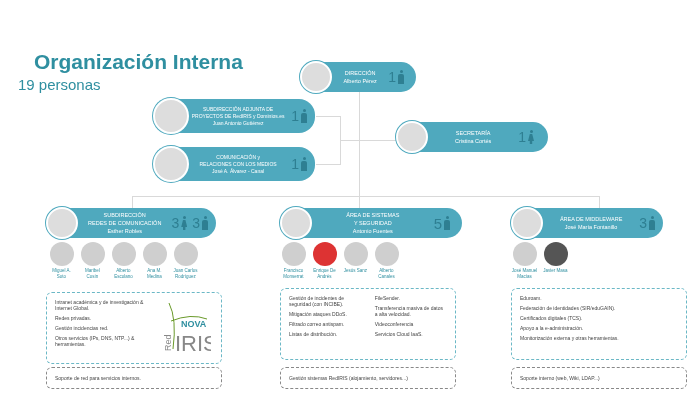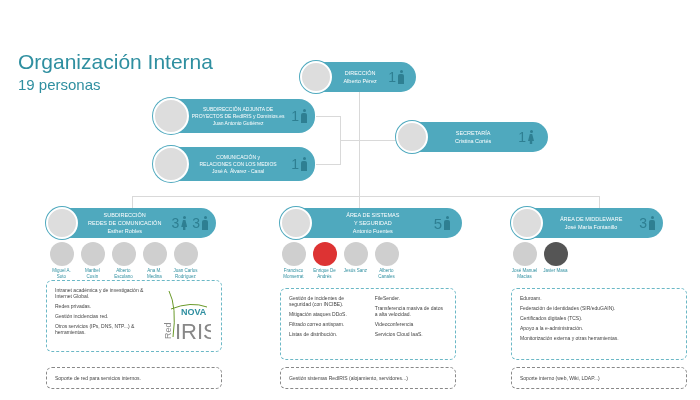--- a/index.html
+++ b/index.html
@@ -5,7 +5,7 @@
   html, body { margin:0; padding:0; }
   body { width:700px; height:400px; background:#ffffff; position:relative; overflow:hidden;
          font-family:"Liberation Sans", sans-serif; }
-  .title { position:absolute; left:18px; top:50px; font-size:21px; color:#2f8fa0; }
+  .title { position:absolute; left:34px; top:50px; font-size:21px; color:#2f8fa0;font-weight:bold; }
   .subtitle { position:absolute; left:18px; top:76px; font-size:15px; color:#2f8fa0; }
   .line { position:absolute; background:#d9d9d9; }
   .pill { position:absolute; background:#4fa9be; border-radius:16px; color:#fff;

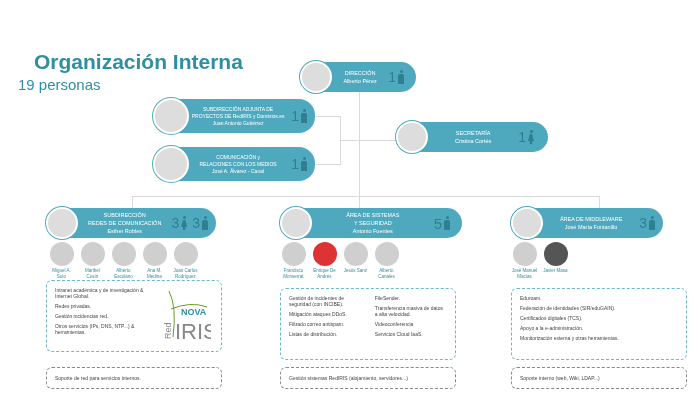--- a/index.html
+++ b/index.html
@@ -133,7 +133,7 @@
       <div class="pn">Juan Carlos Rodríguez</div>
     </div>
 </div>
-<div class="box" style="left:46px;top:280px;width:176px;height:72px;">
+<div class="box" style="left:46px;top:292px;width:176px;height:72px;">
   <p style="width:100px;">Intranet académica y de investigación &amp; Internet Global.</p>
   <p>Redes privadas.</p>
   <p>Gestión incidencias red.</p>

